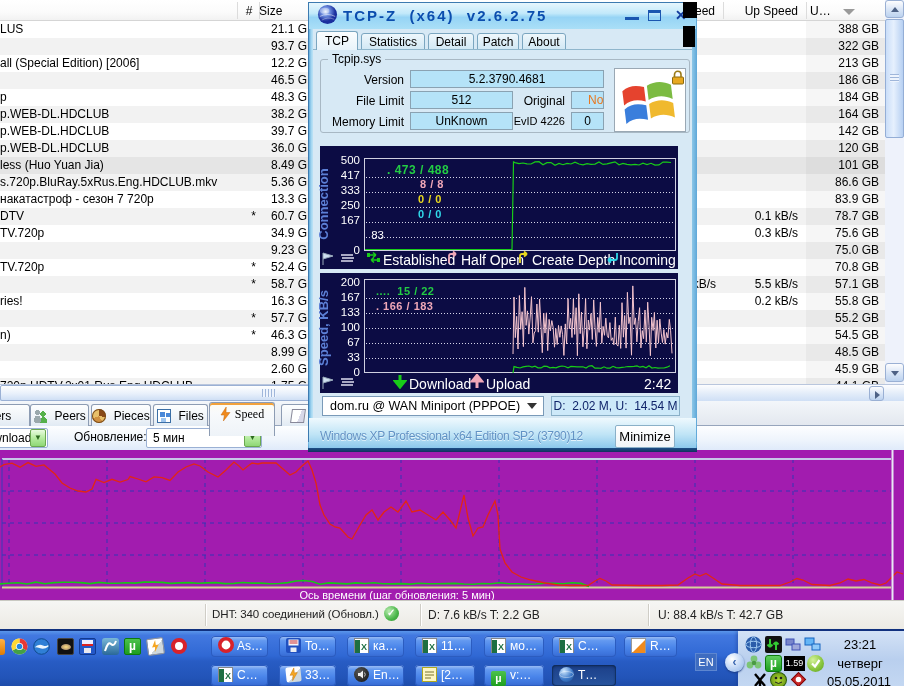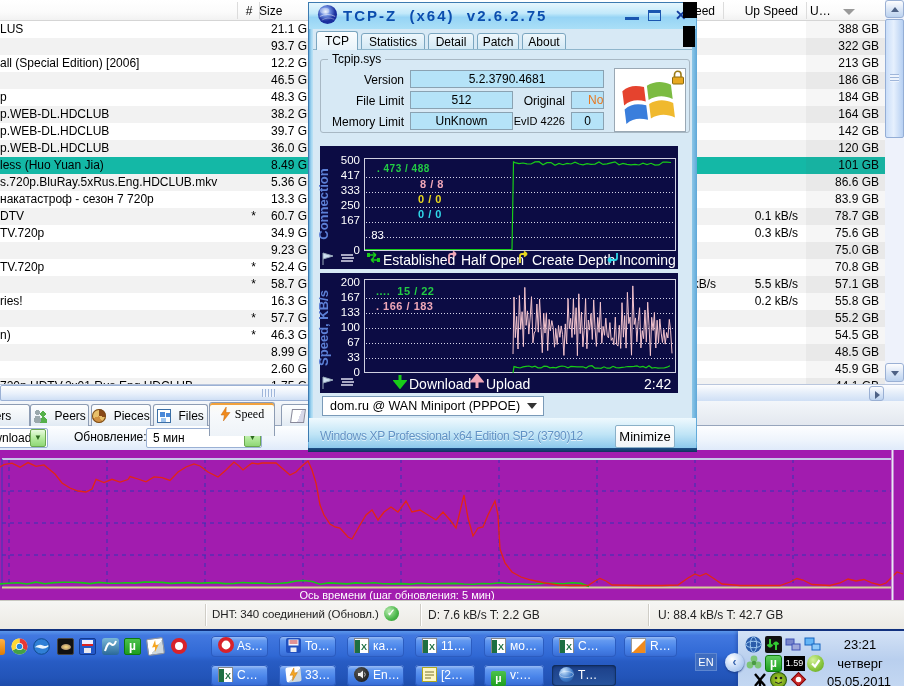--- a/index.html
+++ b/index.html
@@ -69,7 +69,7 @@
 <div class="g" style="left:240px;width:75px;">36.0 GB</div>
 <div class="g" style="left:780px;width:99px;">120 GB</div>
 </div>
-<div class="row" style="top:136px;background:#14b8a6;">
+<div class="row" style="top:136px;background:#e5e5e5;">
 <div class="a" style="left:0;width:236px;overflow:hidden;">less (Huo Yuan Jia)</div>
 <div class="g" style="left:240px;width:75px;">8.49 GB</div>
 <div class="g" style="left:780px;width:99px;">101 GB</div>

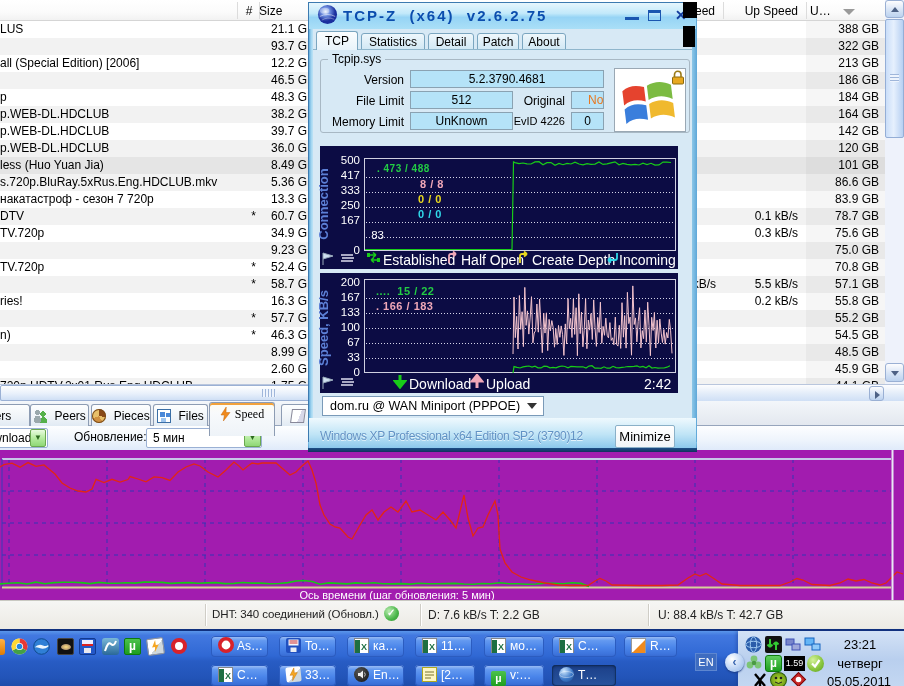--- a/index.html
+++ b/index.html
@@ -438,7 +438,7 @@
 <line x1="58" y1="235.5" x2="366" y2="235.5" stroke="#d4d4e8" stroke-dasharray="1 2"></line>
 <polyline points="57,247.5 204,247.5 205.5,160.0 207,160.6 211,161.7 215,161.0 219,161.9 223,162.0 227,159.9 231,159.7 235,162.7 239,160.6 243,160.5 247,163.3 251,161.4 255,162.7 259,161.4 263,162.0 267,160.2 271,162.0 275,162.8 279,161.6 283,162.4 287,162.1 291,159.9 295,162.4 299,161.8 303,160.8 307,159.8 311,162.8 315,161.4 319,162.3 323,162.9 327,162.3 331,163.0 335,161.1 339,162.6 343,161.3 347,163.1 351,162.9 355,160.1 359,160.2 363,160.5" fill="none" stroke="#18cc18" stroke-width="1.2"></polyline>
 </svg>
-<div class="a" style="left:69px;top:161px;font-size:10px;font-weight:bold;color:#22cc44;letter-spacing:0.5px;">. 473 / 488</div>
+<div class="a" style="left:79px;top:161px;font-size:12px;font-weight:bold;color:#22cc44;letter-spacing:0.5px;">. 473 / 488</div>
 <div class="a" style="left:112px;top:176px;font-size:11px;font-weight:bold;color:#f0a8b8;letter-spacing:0.5px;">8 / 8</div>
 <div class="a" style="left:110px;top:191px;font-size:11px;font-weight:bold;color:#e8d820;letter-spacing:0.5px;">0 / 0</div>
 <div class="a" style="left:110px;top:206px;font-size:11px;font-weight:bold;color:#30d8e8;letter-spacing:0.5px;">0 / 0</div>

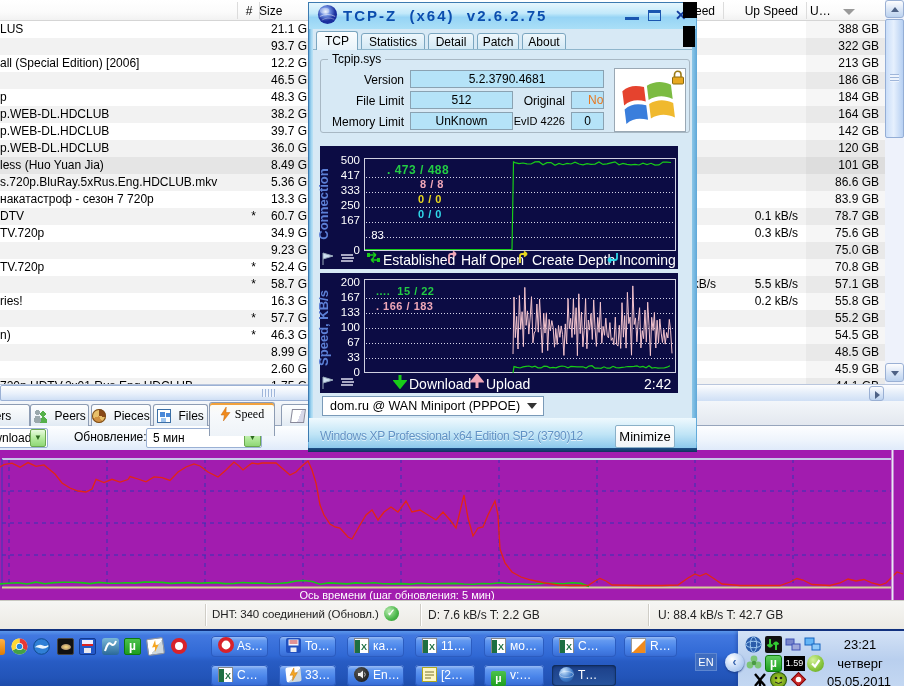--- a/index.html
+++ b/index.html
@@ -500,6 +500,7 @@
 <div class="leg" style="left:336px;top:374px;">2:42</div>
 <div class="a" style="left:14px;top:394px;width:222px;height:20px;background:#fff;border:1px solid #7a9ab8;font-size:12.5px;line-height:18px;color:#000;padding-left:7px;">dom.ru @ WAN Miniport (PPPOE)</div>
 <div class="a" style="left:219px;top:401px;width:0;height:0;border-left:5px solid transparent;border-right:5px solid transparent;border-top:6px solid #333;"></div>
+<div class="a" style="left:243px;top:394px;width:129px;height:20px;background:#cde9f9;border:1px solid #8ab0c8;font-size:12px;line-height:18px;color:#10246a;text-align:center;">D:&nbsp; 2.02 M, U:&nbsp; 14.54 M</div>
 <div class="a" style="left:1px;top:416px;width:387px;height:30px;background:linear-gradient(#eff9fe,#bfe4f6 55%,#8cc8ec);">
 <div class="a" style="left:11px;top:11px;font-size:12px;letter-spacing:-0.3px;color:#6292c4;text-shadow:0 1px 0 #ffffffaa;">Windows XP Professional x64 Edition SP2 (3790)12</div>
 <div class="a" style="left:306px;top:7px;width:60px;height:23px;background:linear-gradient(#ffffff,#f0f4f8);border:1px solid #8ab0c8;border-radius:2px;font-size:13px;color:#000;text-align:center;line-height:21px;">Minimize</div>

